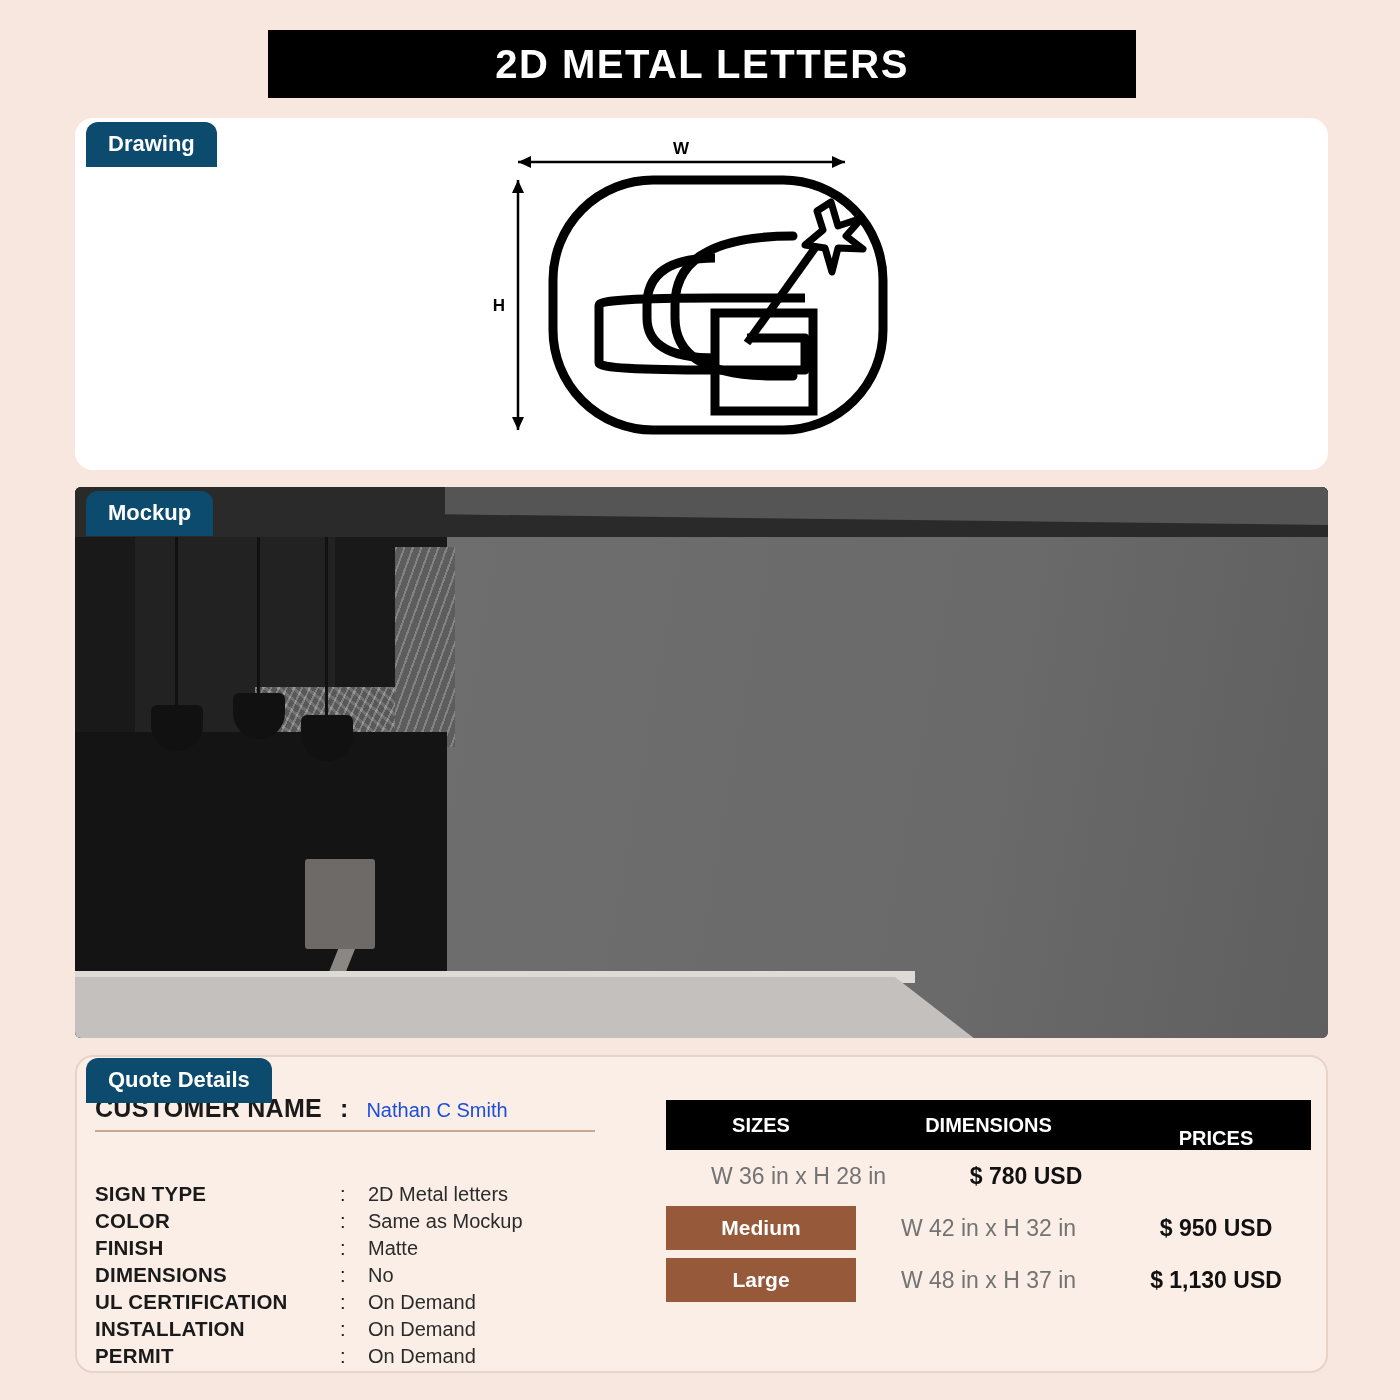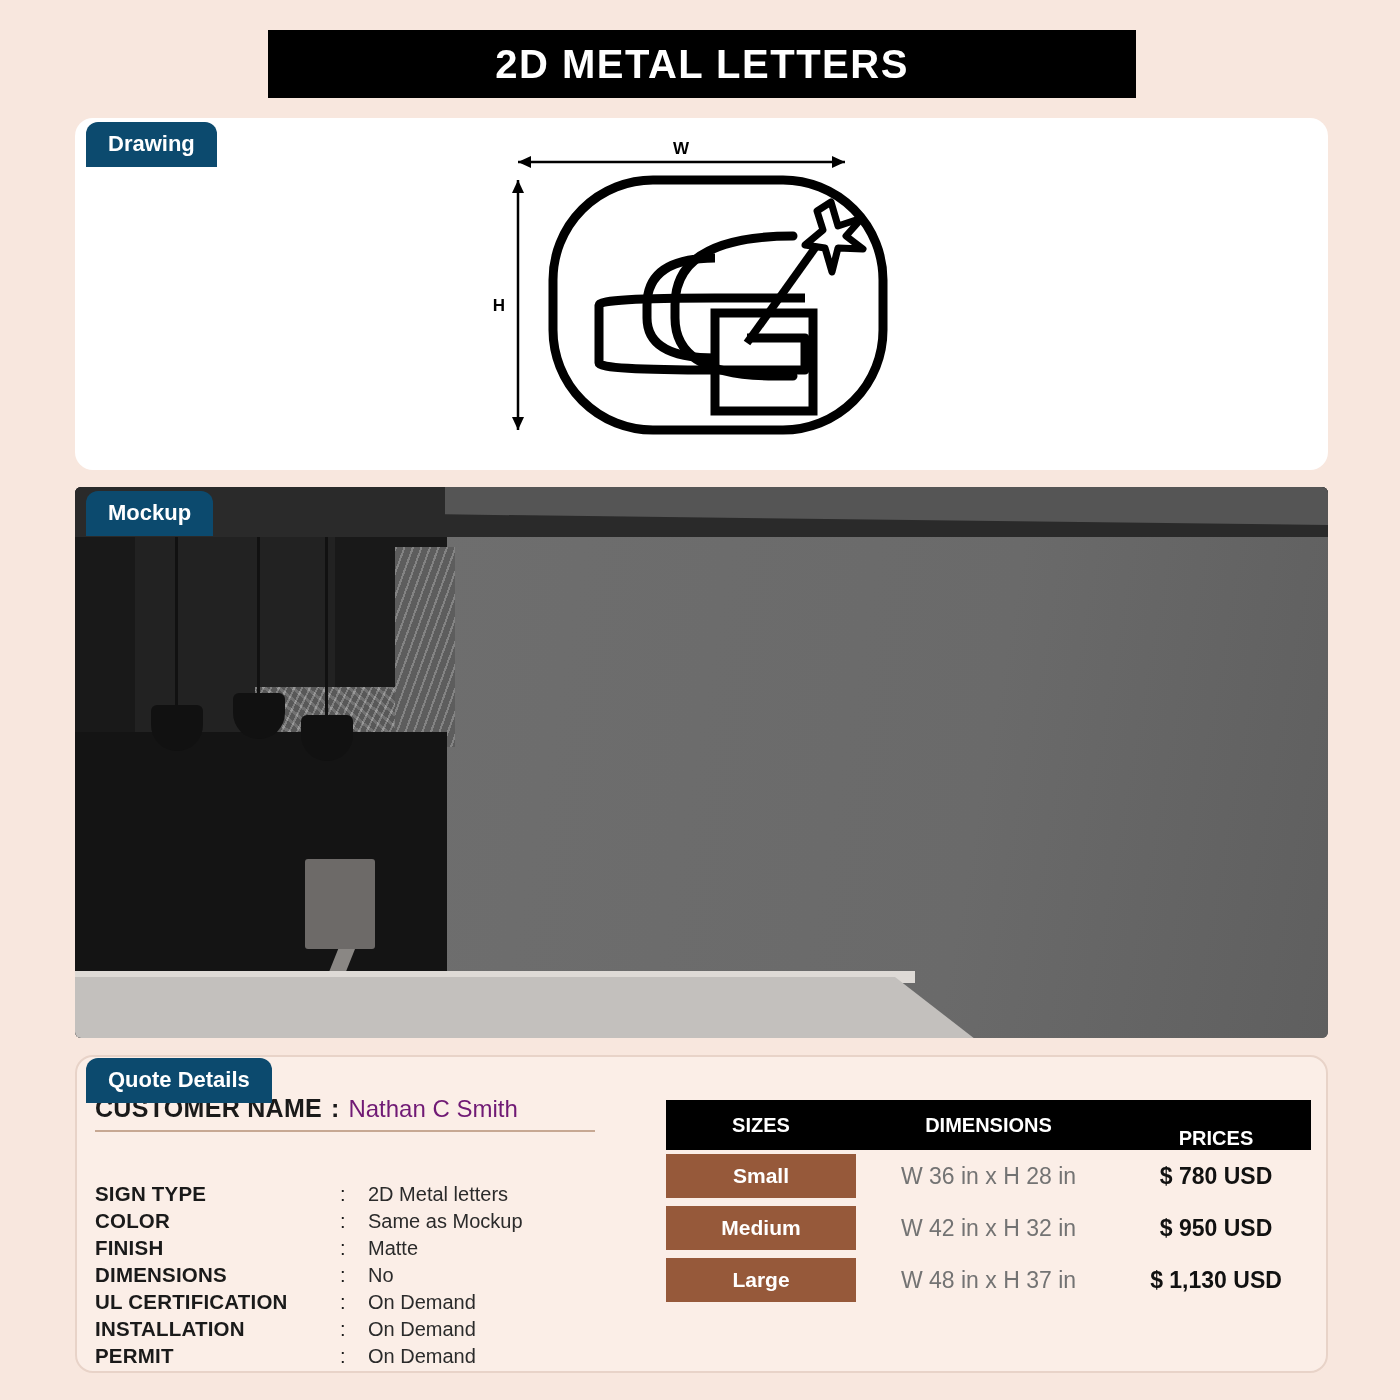--- a/index.html
+++ b/index.html
@@ -151,7 +151,7 @@
   .cust-row {
     position: absolute; left: 95px; top: 1094px;
     width: 500px;
-    display: flex; align-items: baseline; gap: 9px;
+    display: flex; align-items: baseline; gap: 18px;
     padding-bottom: 7px;
     border-bottom: 2px solid #c7a893;
   }

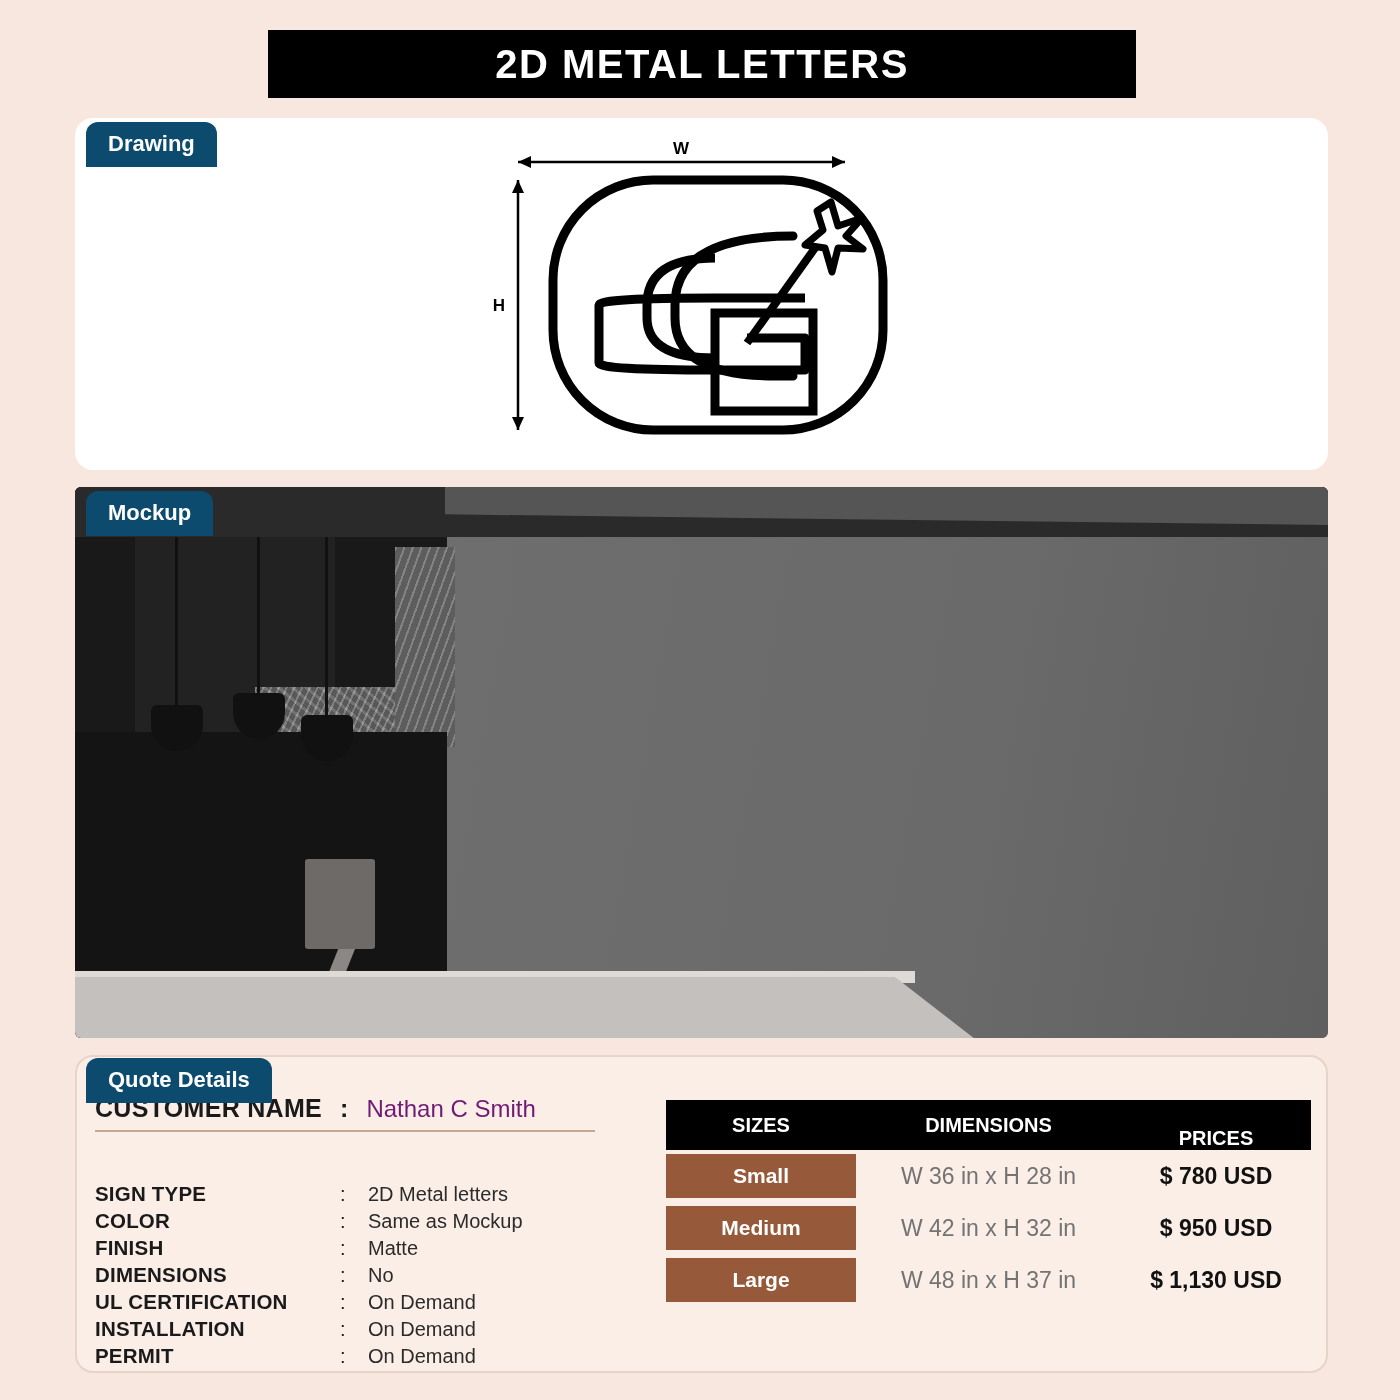--- a/index.html
+++ b/index.html
@@ -157,7 +157,7 @@
   }
   .cust-label { font-size: 25px; font-weight: bold; color: #1a1a1a; letter-spacing: .3px; }
   .cust-colon { font-size: 25px; font-weight: bold; color: #1a1a1a; }
-  .cust-value { font-size: 24px; color: #701a75; }
+  .cust-value { font-size: 20px; color: #1d4ed8; }
 
   .spec-table {
     position: absolute; left: 95px; top: 1146px;

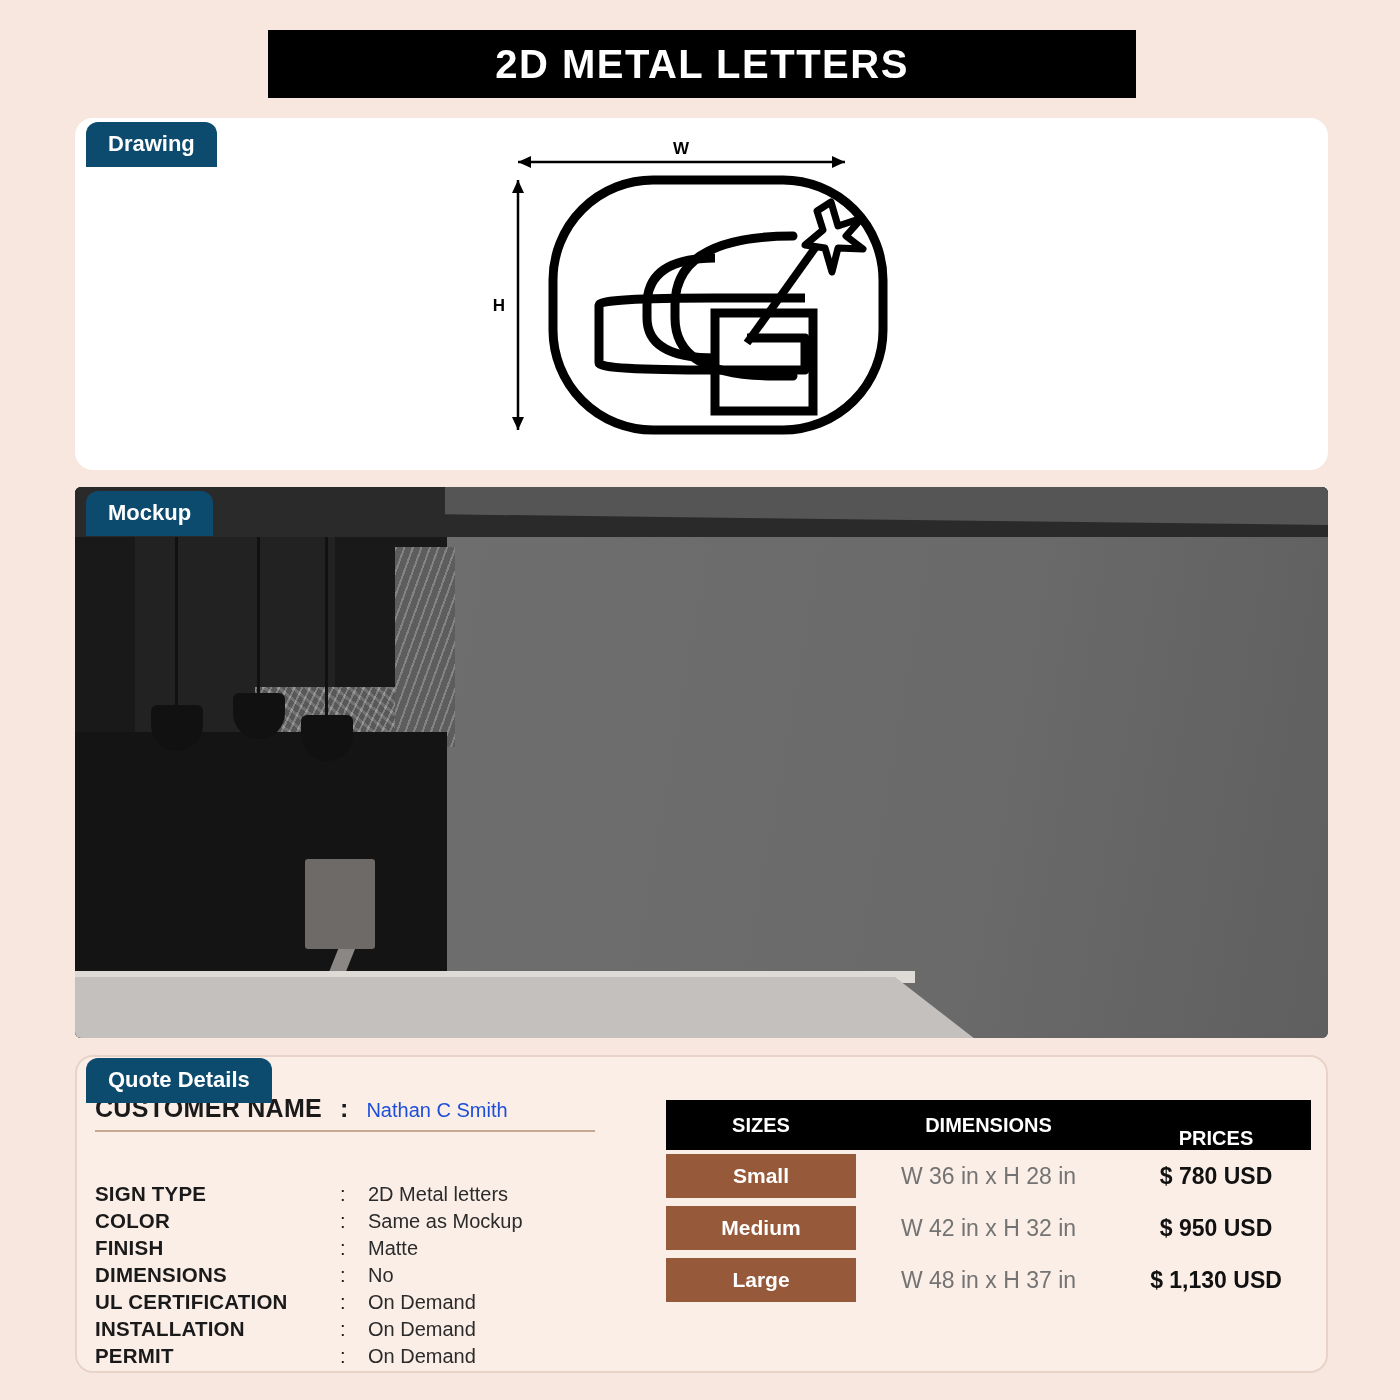--- a/index.html
+++ b/index.html
@@ -327,7 +327,6 @@
       <div class="pt-c3">PRICES</div>
     </div>
     <div class="pt-row">
-      <div class="pt-size">Small</div>
       <div class="pt-dim">W 36 in x H 28 in</div>
       <div class="pt-price">$ 780 USD</div>
     </div>

